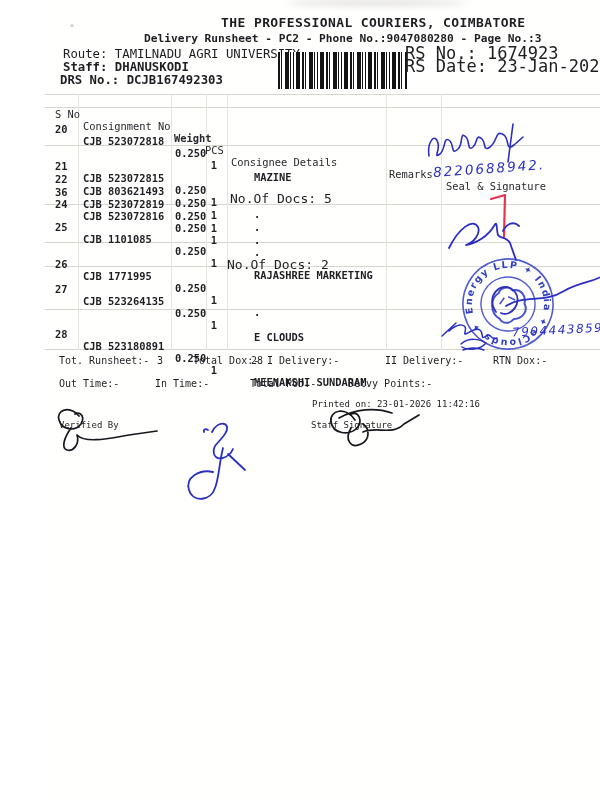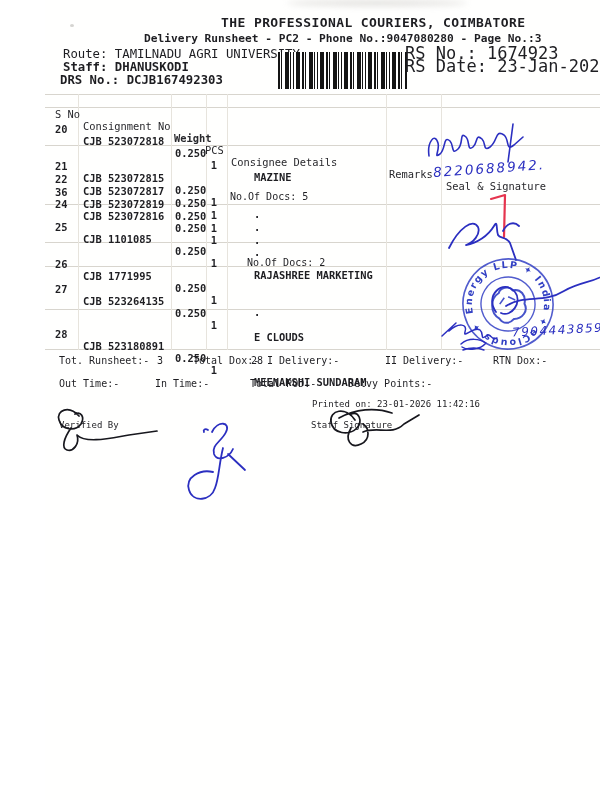--- a/index.html
+++ b/index.html
@@ -96,7 +96,7 @@
   </div>
   <div class="abs trow" style="top:161px;">
     <span class="c-sno">22</span>
-    <span class="c-con">CJB 523072817</span>
+    <span class="c-con">CJB 803621493</span>
     <span class="c-wt">0.250</span>
     <span class="c-pcs">1</span>
     <span class="c-det">.</span>

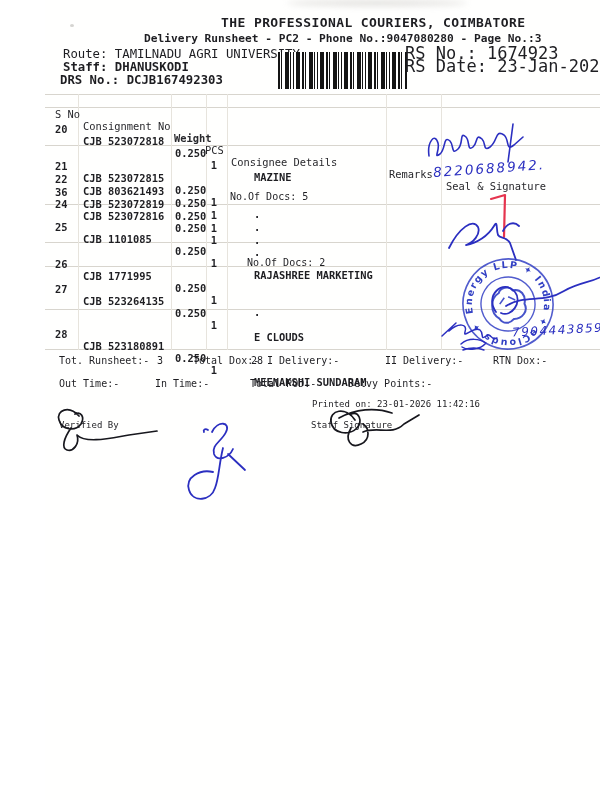--- a/index.html
+++ b/index.html
@@ -16,7 +16,7 @@
   .trow span{position:absolute;white-space:pre;}
   .c-sno{left:10px;} .c-con{left:38px;} .c-wt{left:130px;}
   .c-pcs{left:154px;width:18px;text-align:right;} .c-det{left:185px;padding-left:24px;}
-  .note{font-size:10px;}
+  .note{font-size:13px;}
   .sum{font-size:10px;}
   .foot{font-size:9px;}
   .hline{position:absolute;left:0;width:600px;height:1px;background:#d8d5ce;}

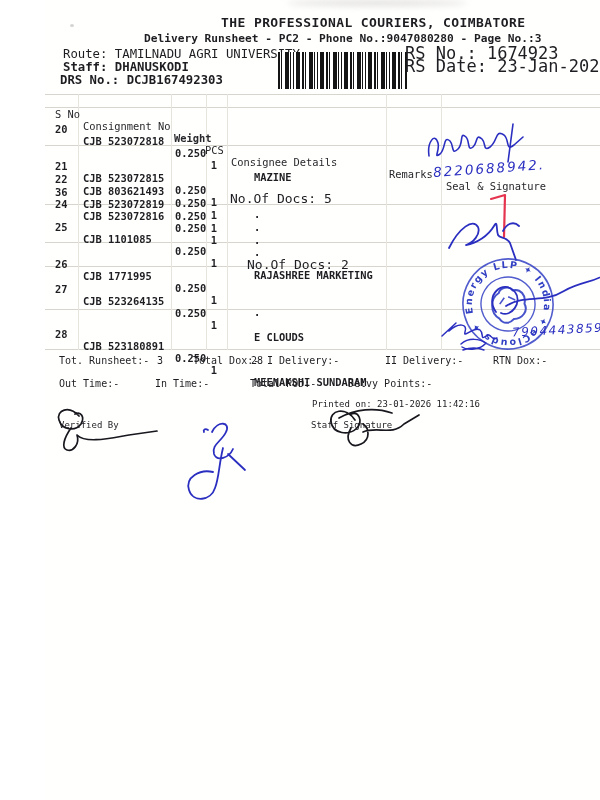--- a/index.html
+++ b/index.html
@@ -131,7 +131,7 @@
     <span class="c-pcs">1</span>
     <span class="c-det">.</span>
   </div>
-  <div class="abs note" style="left:202px;top:257px;">No.Of Docs: 2</div>
+  <div class="abs note" style="left:182px;top:257px;">No.Of Docs: 2</div>
 
   <div class="abs trow" style="top:271px;">
     <span class="c-sno">27</span>

